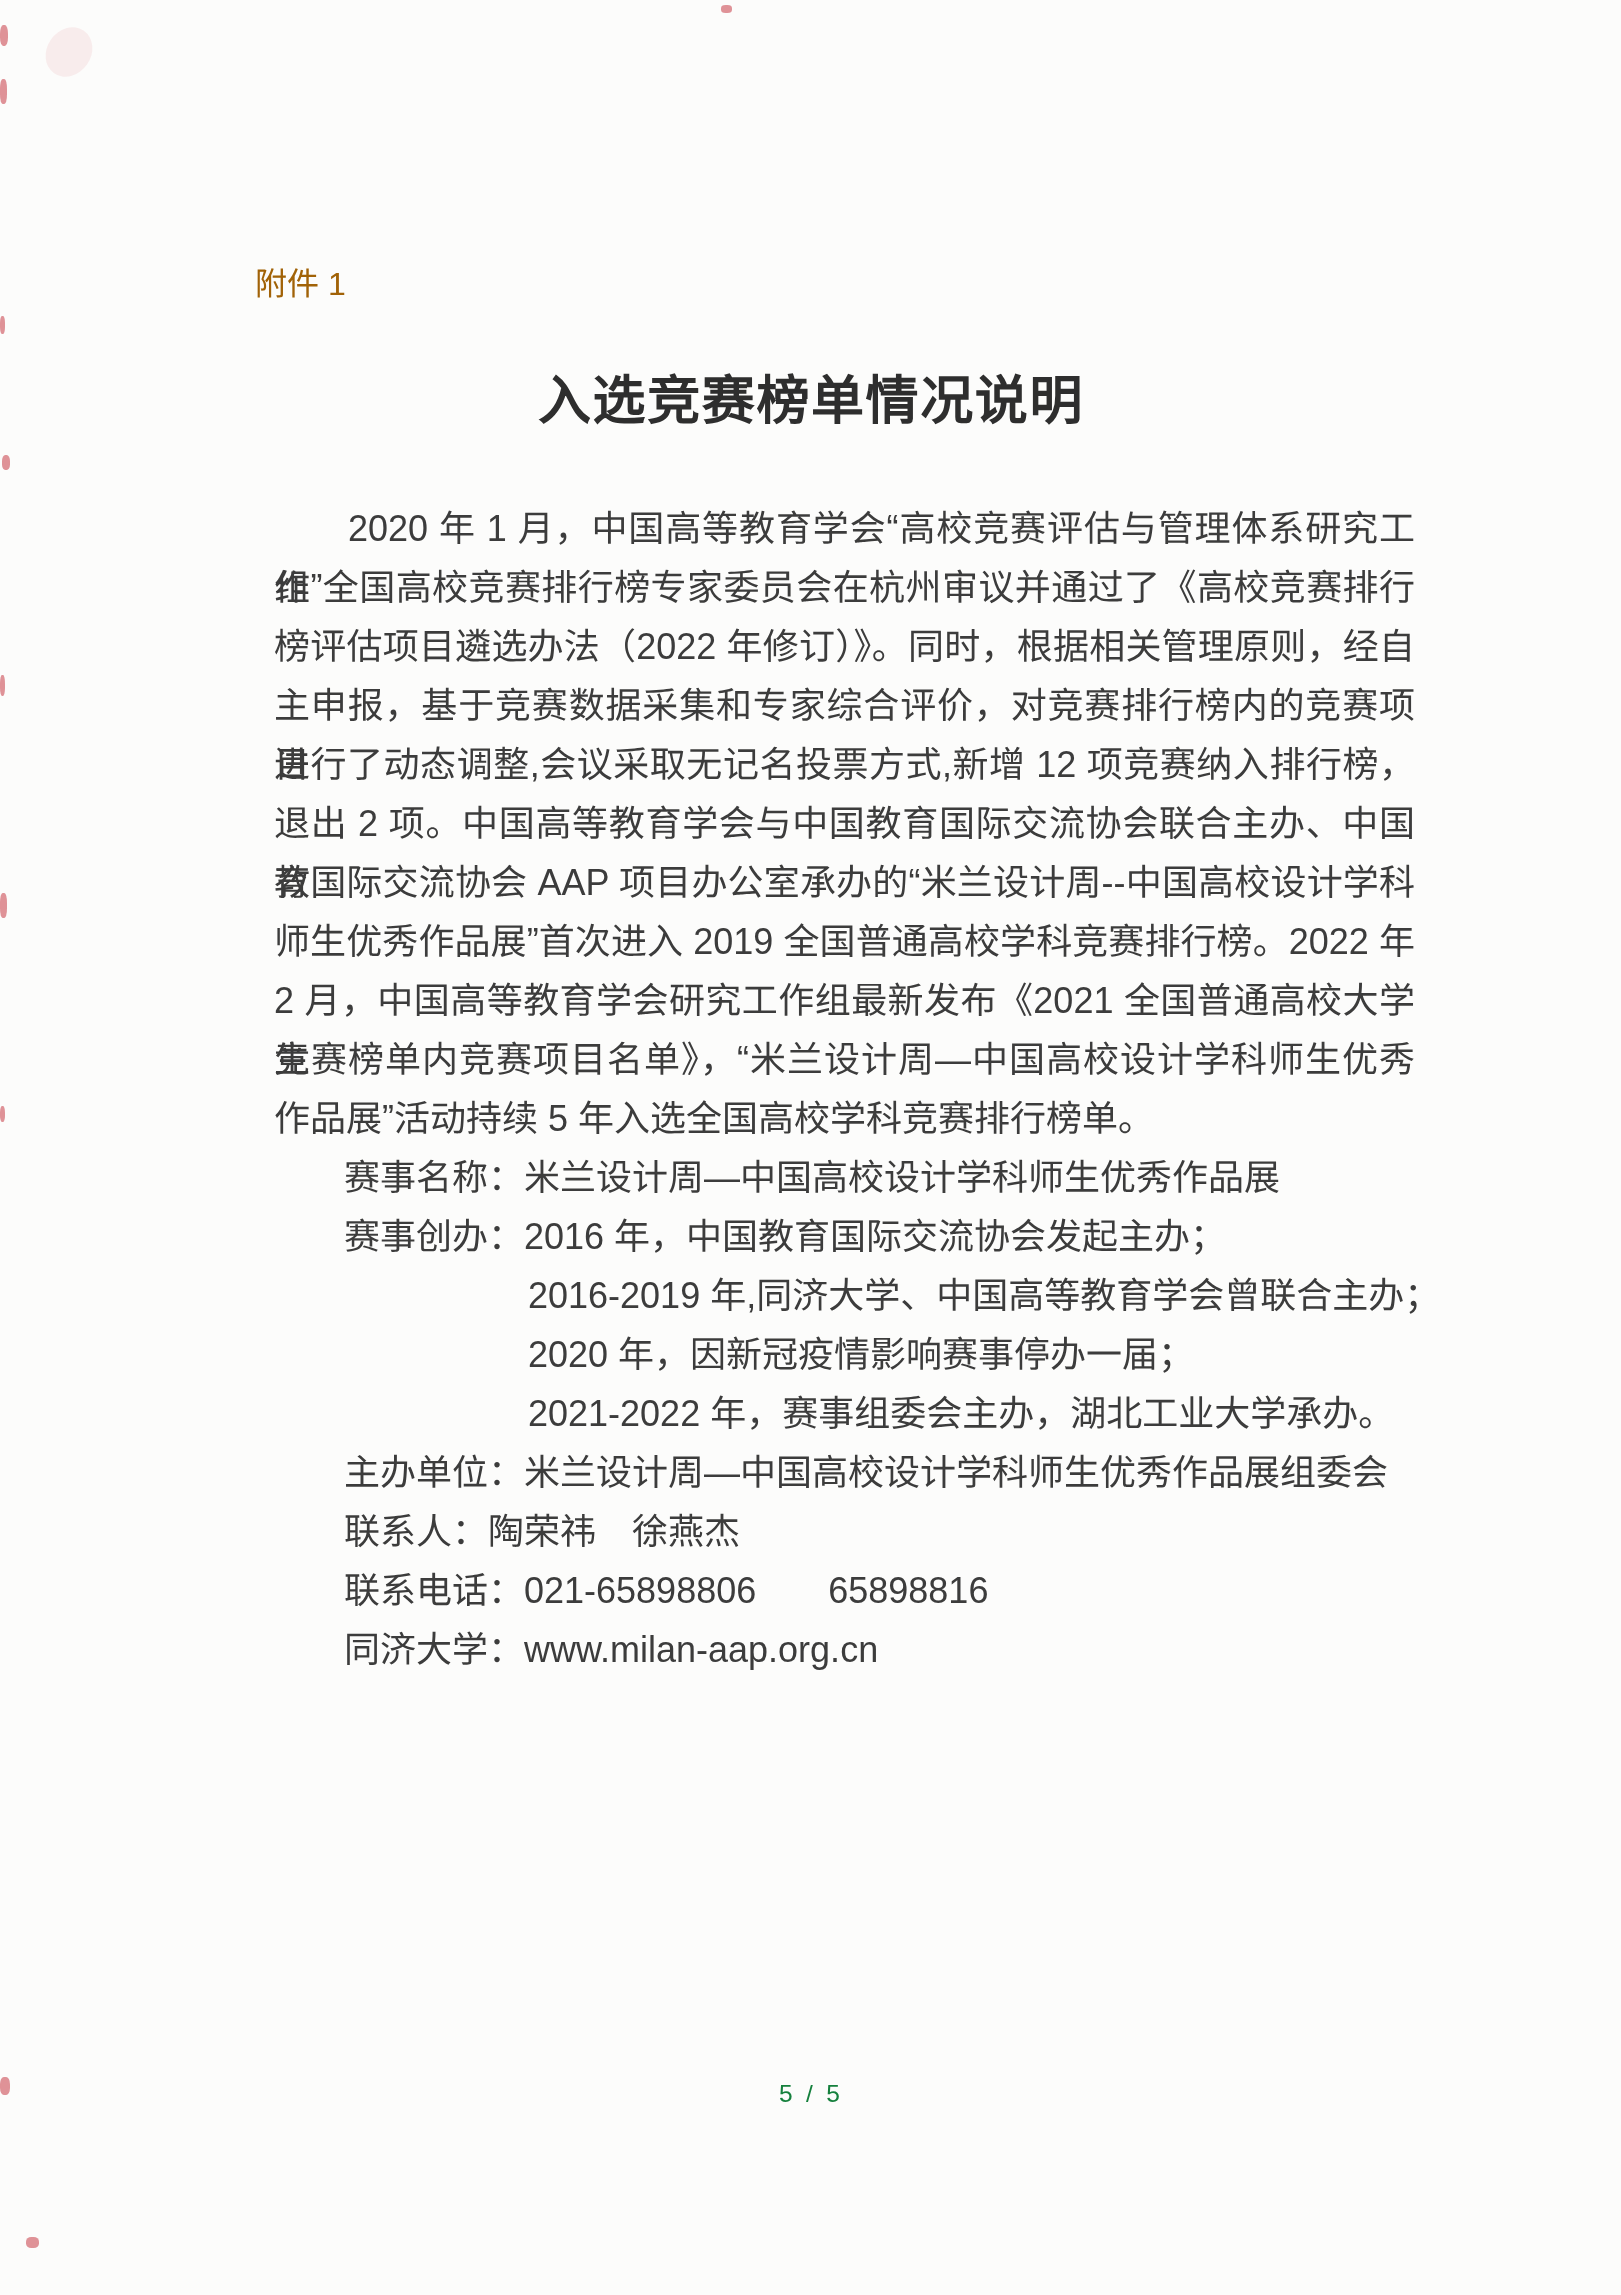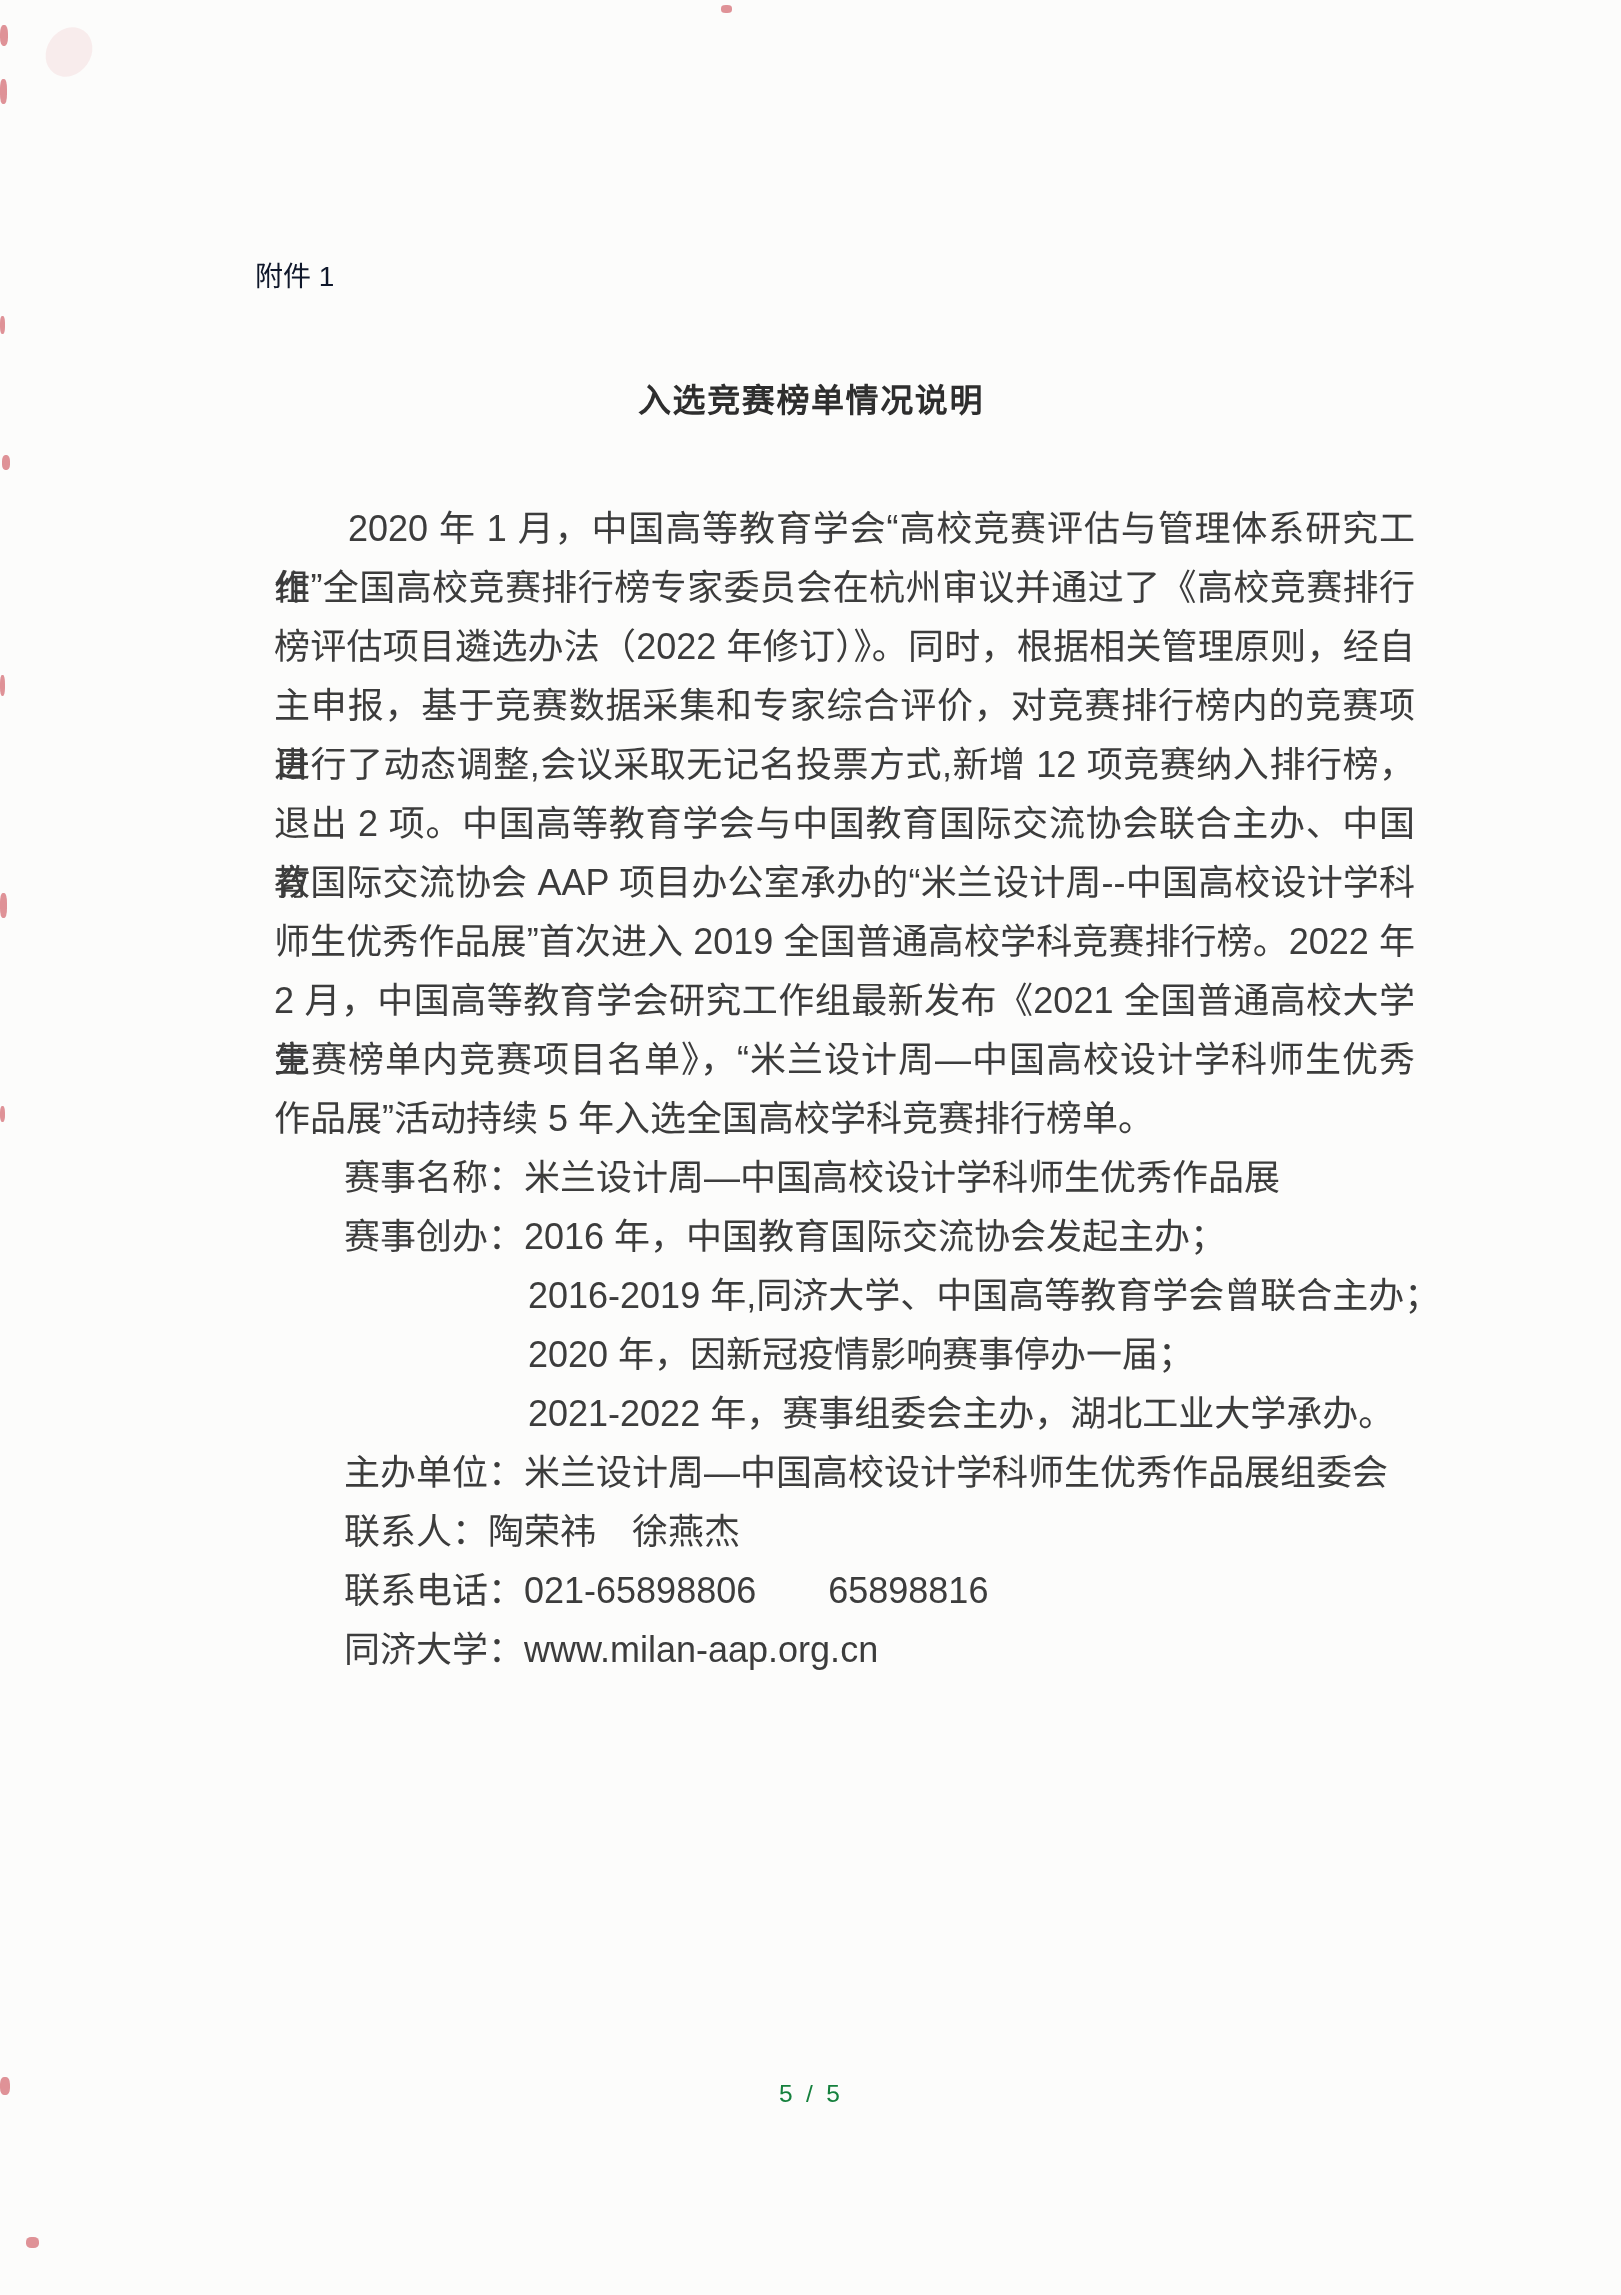--- a/index.html
+++ b/index.html
@@ -18,10 +18,10 @@
   .attachment {
     position: absolute;
     left: 255px;
-    top: 256px;
-    font-size: 28px;
+    top: 264px;
+    font-size: 32px;
     line-height: 41px;
-    color: #0f172a;
+    color: #a16207;
     white-space: pre;
   }
   .title {

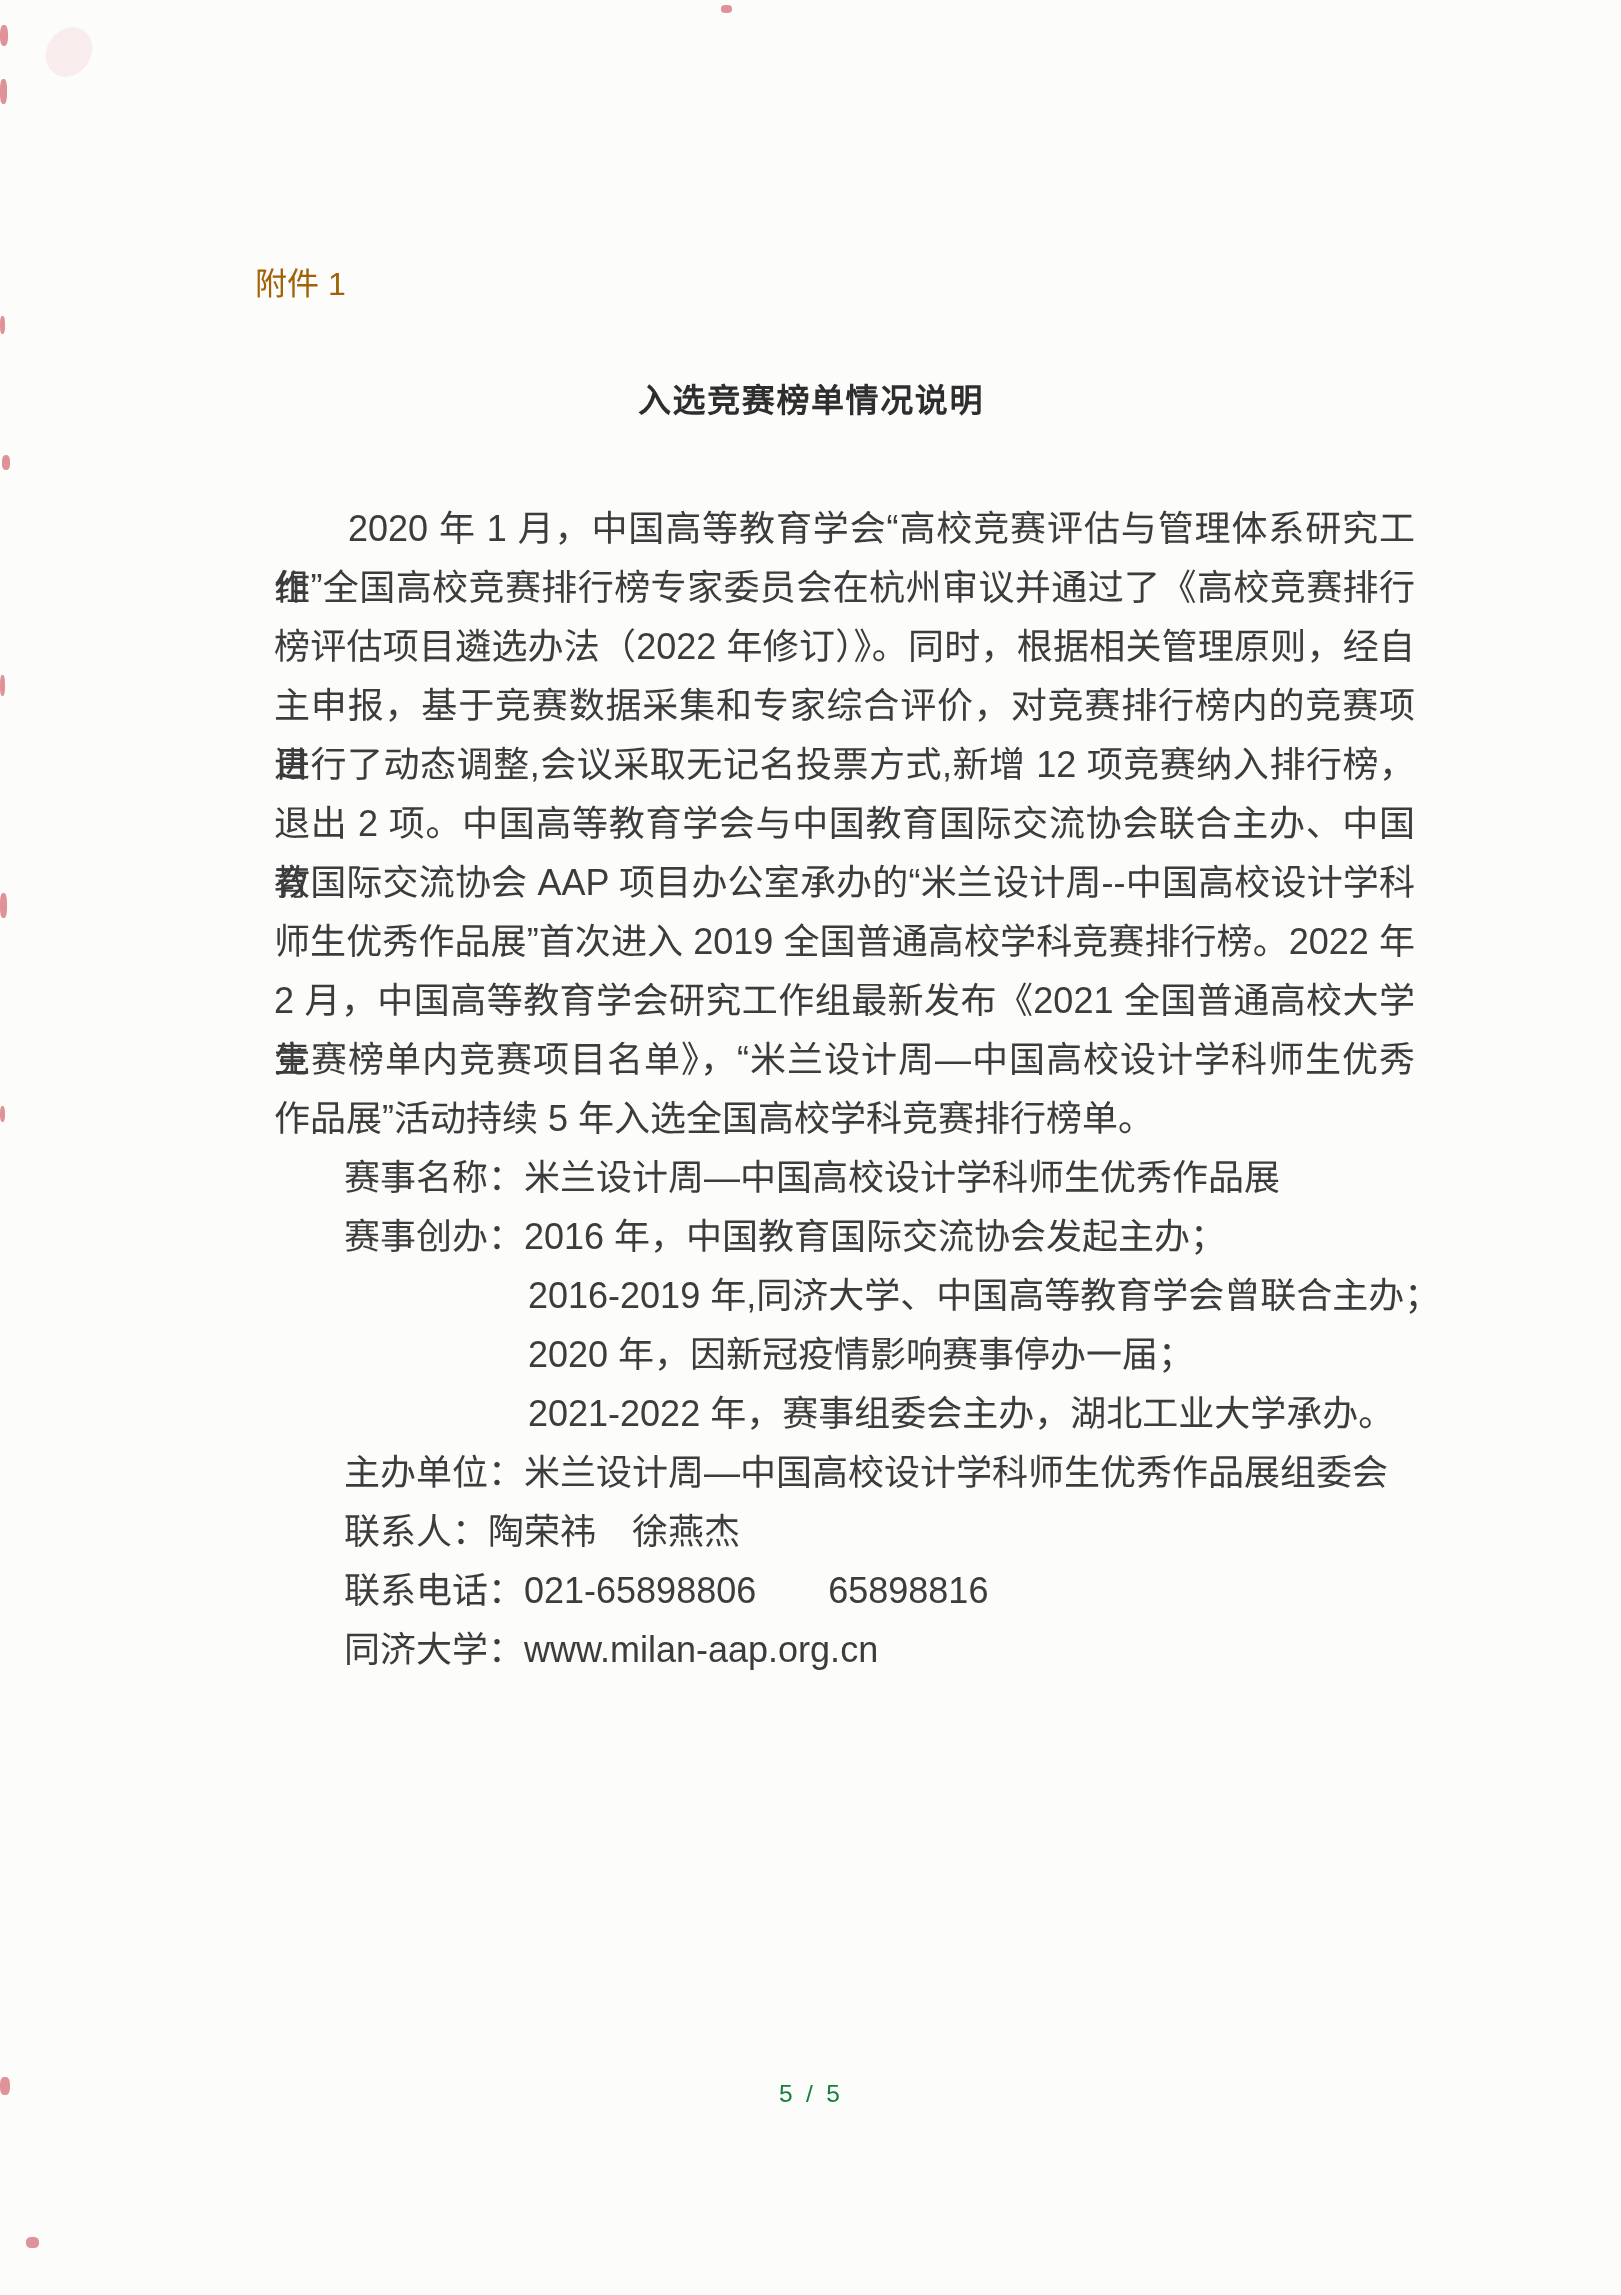--- a/index.html
+++ b/index.html
@@ -31,7 +31,7 @@
     width: 100%;
     margin: 0;
     text-align: center;
-    font-size: 33px;
+    font-size: 53px;
     line-height: 52px;
     font-weight: bold;
     color: #2e2e2e;

